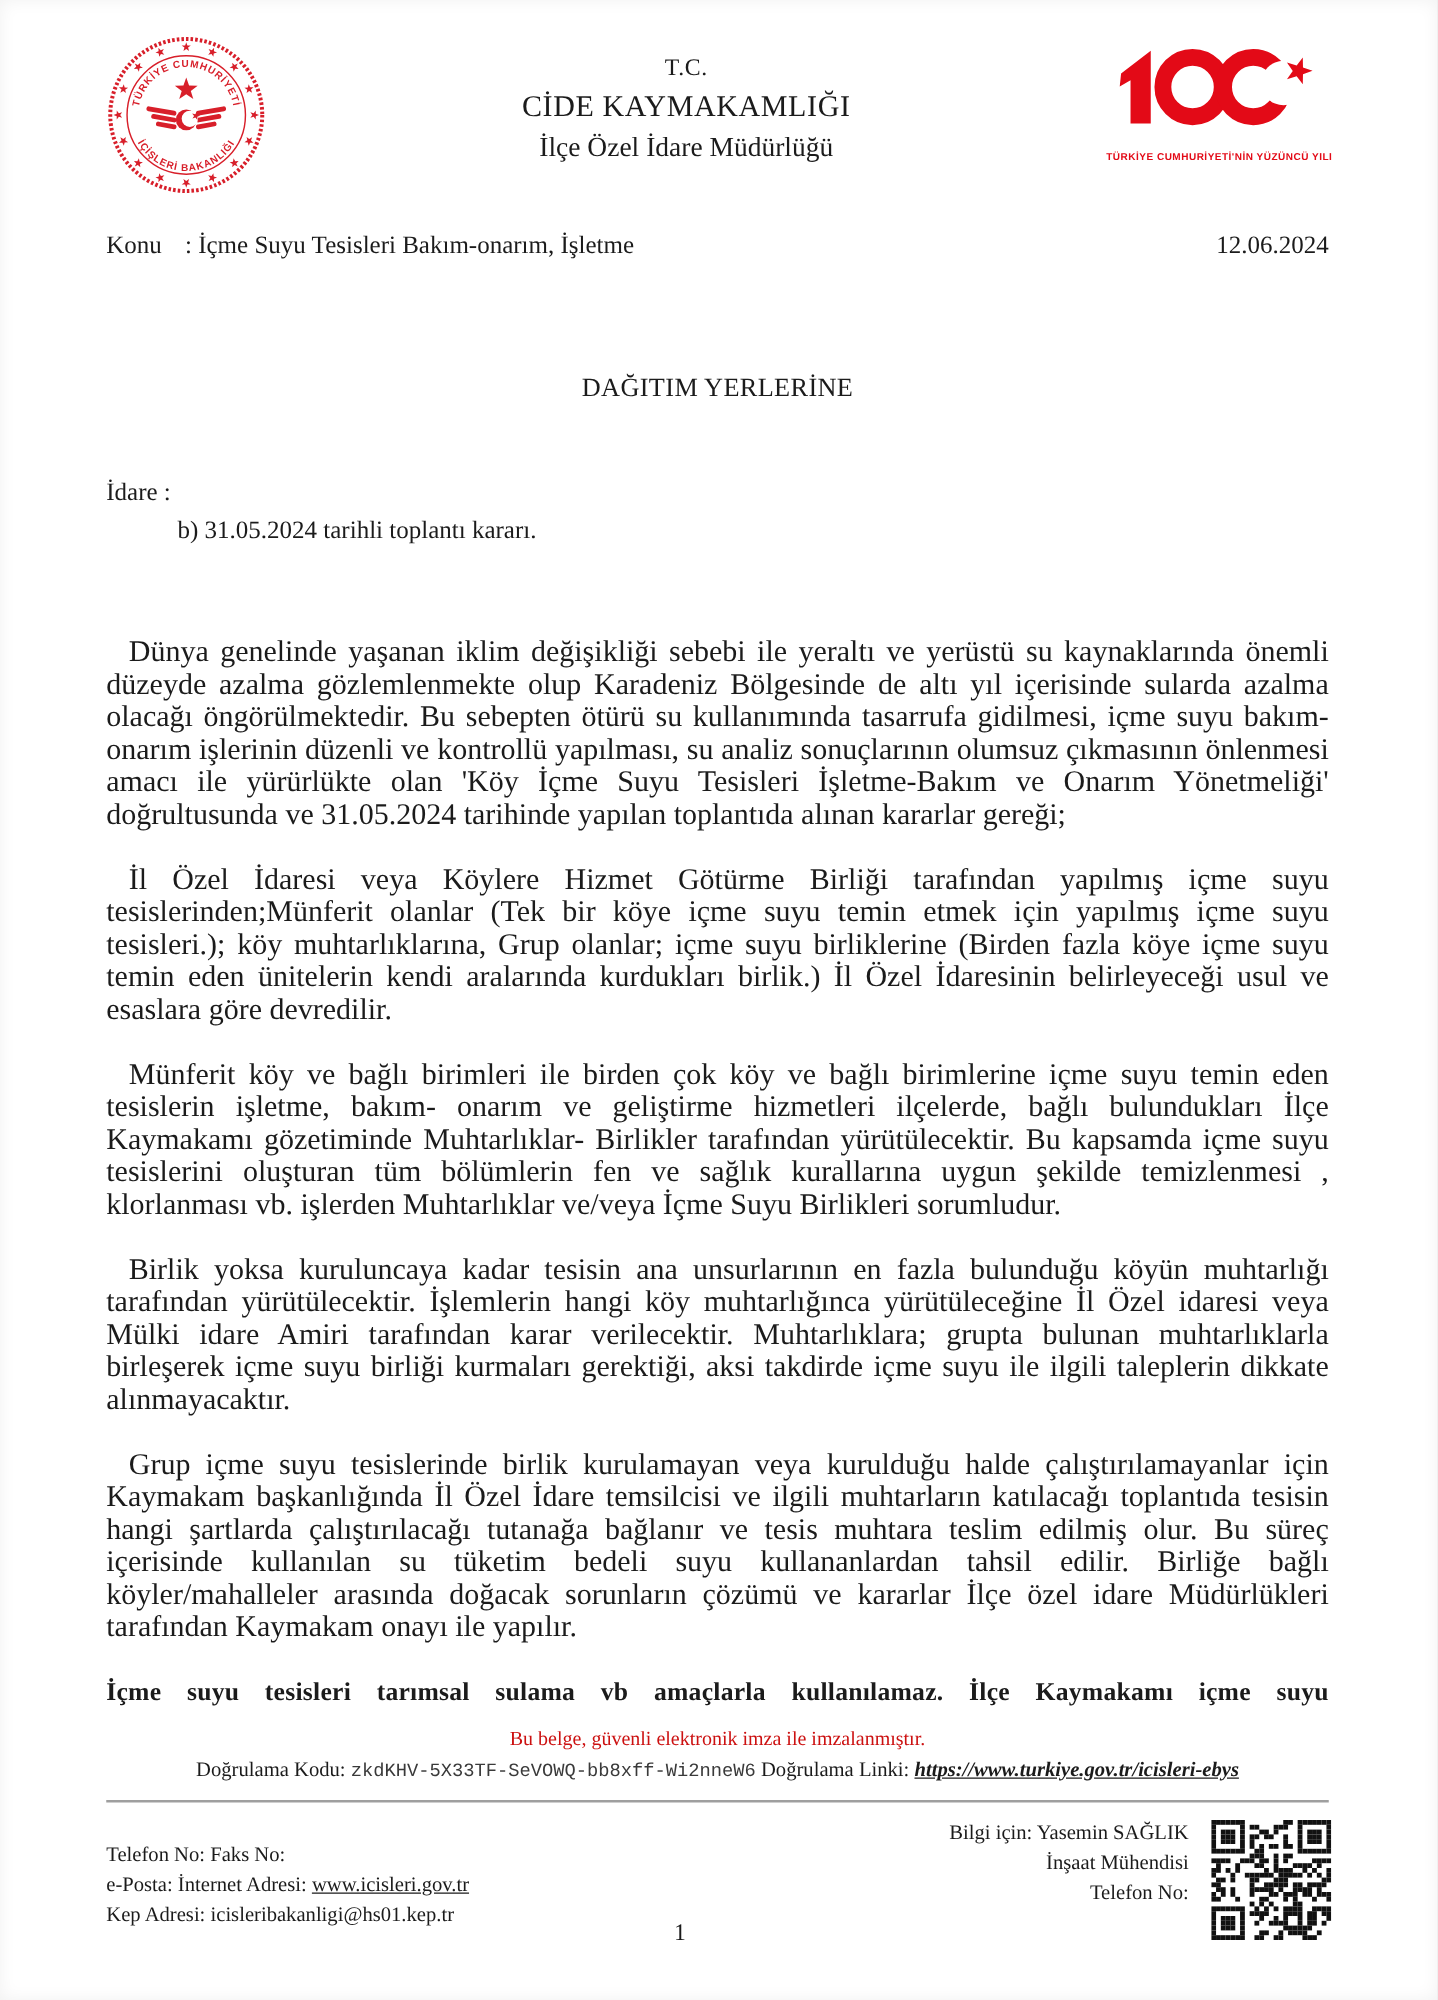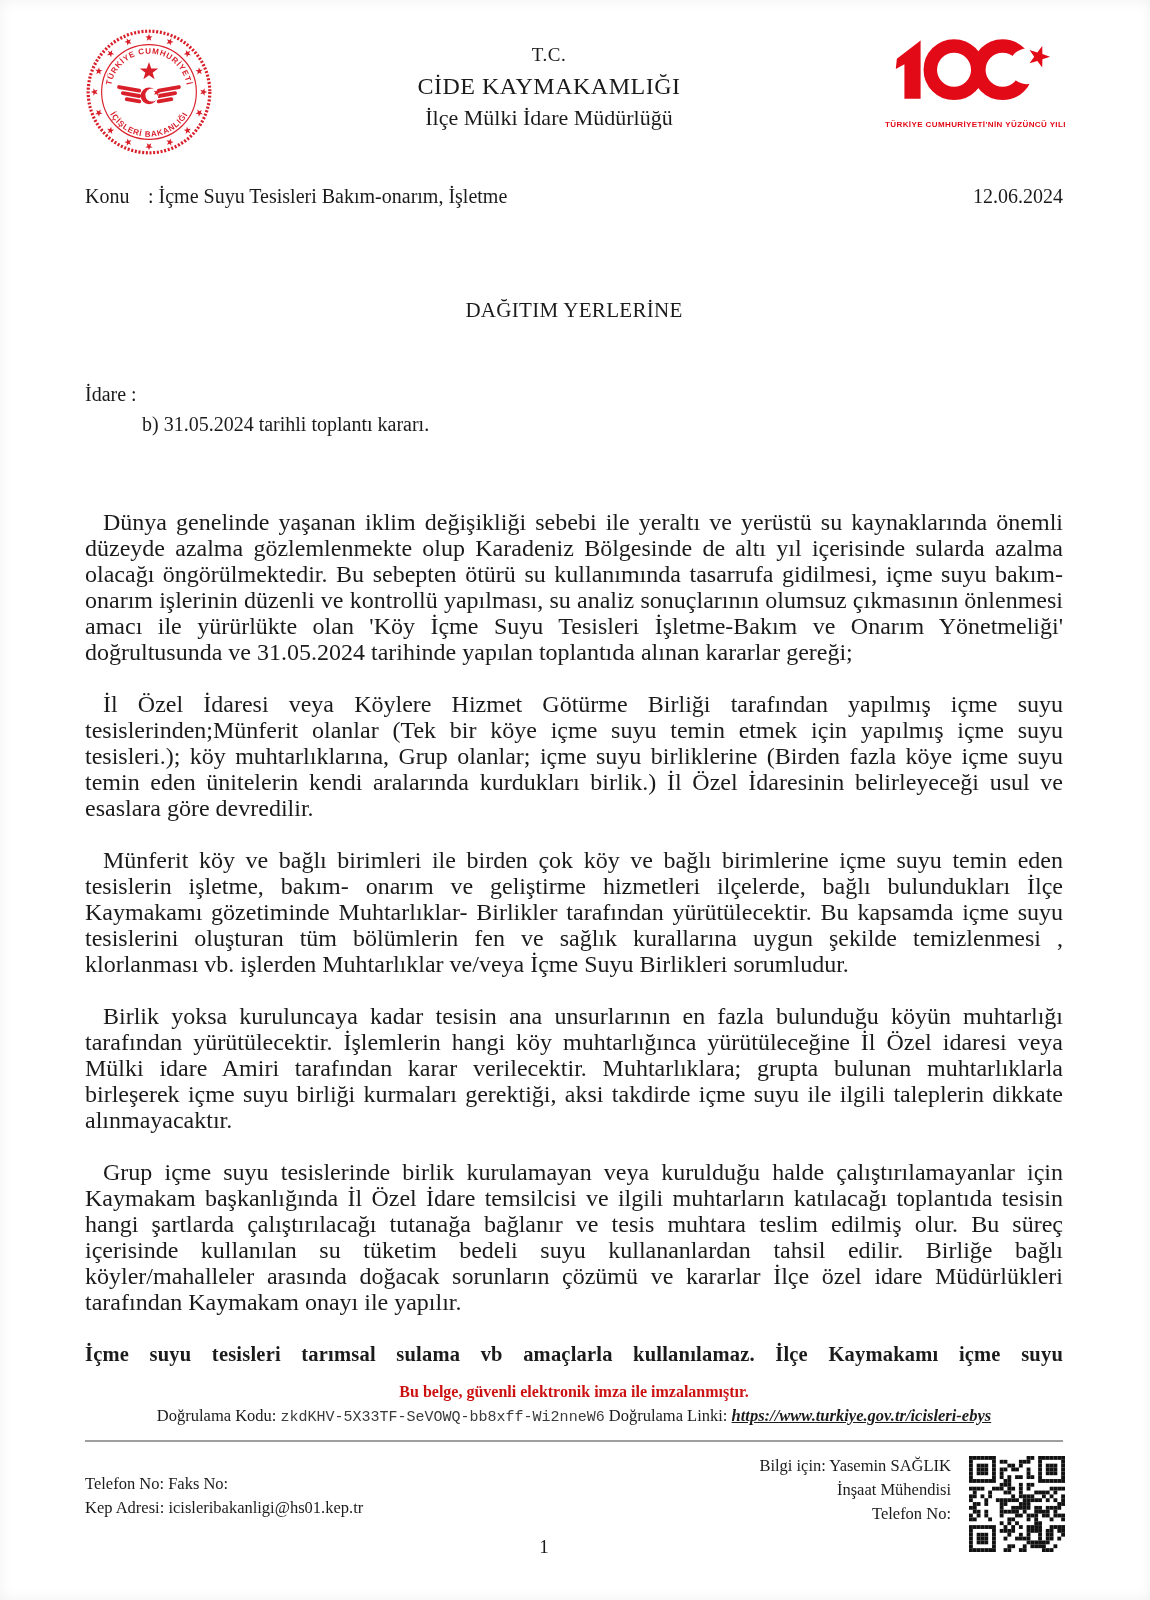--- a/index.html
+++ b/index.html
@@ -115,7 +115,7 @@
     <div class="header-center">
       <div class="hc-tc">T.C.</div>
       <div class="hc-office">CİDE KAYMAKAMLIĞI</div>
-      <div class="hc-dept">İlçe Mülki İdare Müdürlüğü</div>
+      <div class="hc-dept">İlçe Özel İdare Müdürlüğü</div>
     </div>
 
     <div class="logo100-wrap">

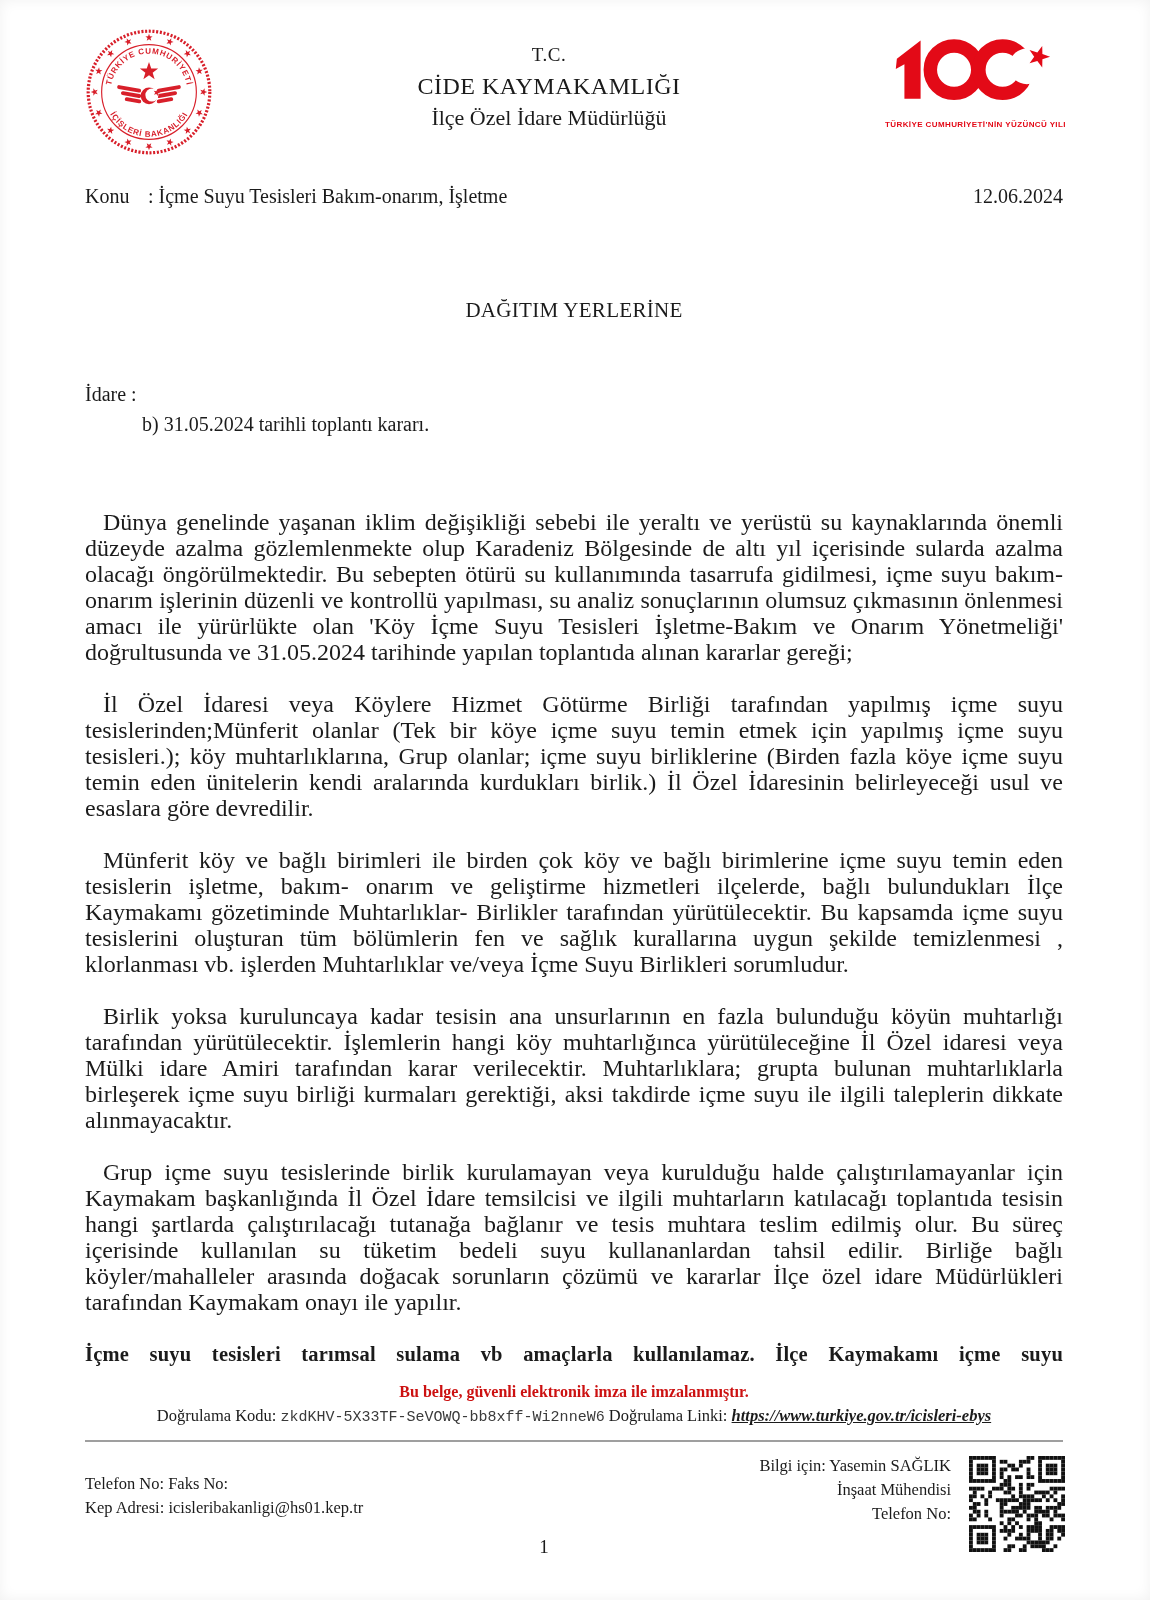--- a/index.html
+++ b/index.html
@@ -43,7 +43,7 @@
     text-align:justify; text-align-last:justify; letter-spacing:.2px;
   }
   
-  .esign-notice { text-align:center; font-size:16px; margin-top:16px;font-weight:bold; }
+  .esign-notice { text-align:center; font-size:16px; margin-top:16px; }
   .verify-line { text-align:center; font-size:16.5px; margin-top:5px; white-space:nowrap; }
   .mono { font-family:"Liberation Mono", monospace; font-size:15px; color:#3a3a3a; }
   .vlink { font-style:italic; font-weight:bold; text-decoration:underline; color:#1b1b1b; }

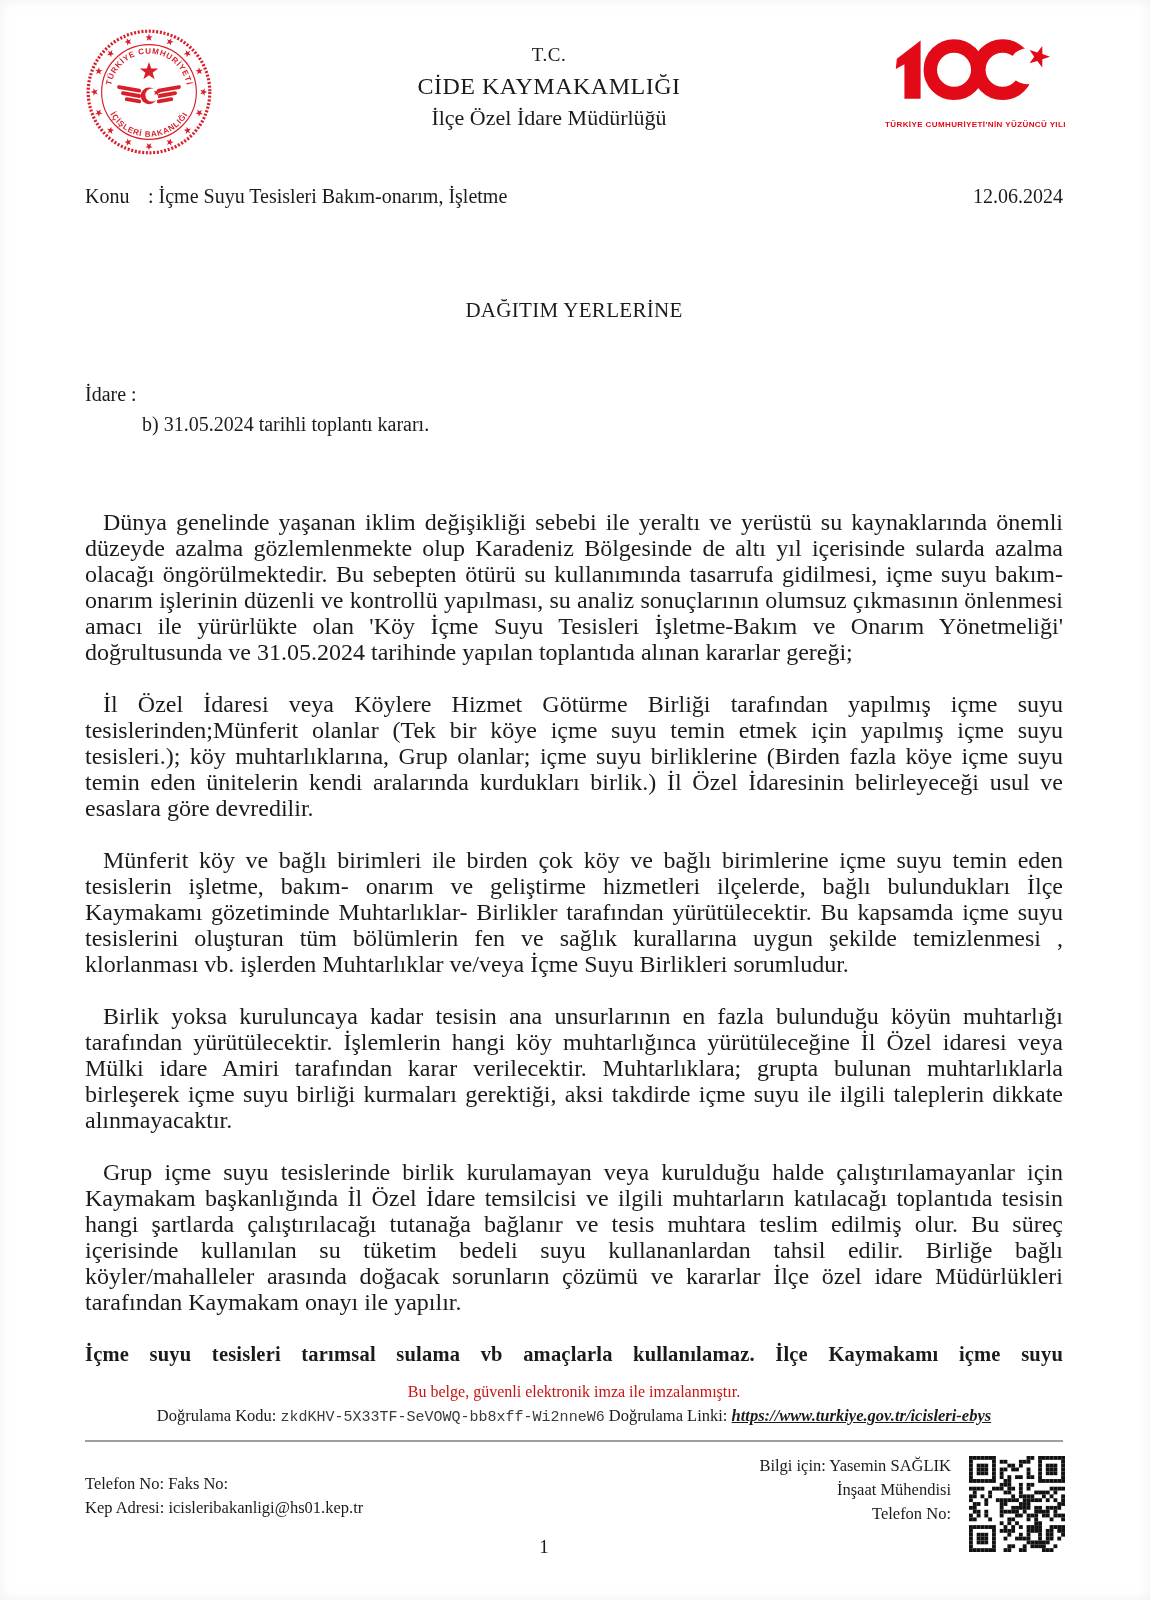--- a/index.html
+++ b/index.html
@@ -178,6 +178,10 @@
   <div class="footer-area">
     <div class="footer-left">
       <div>Telefon No: Faks No:</div>
+      <div>
+        <span>e-Posta: İnternet Adresi:</span>
+        <span class="ulink">www.icisleri.gov.tr</span>
+      </div>
       <div>
         <span>Kep Adresi:</span>
         <span>icisleribakanligi@hs01.kep.tr</span>

